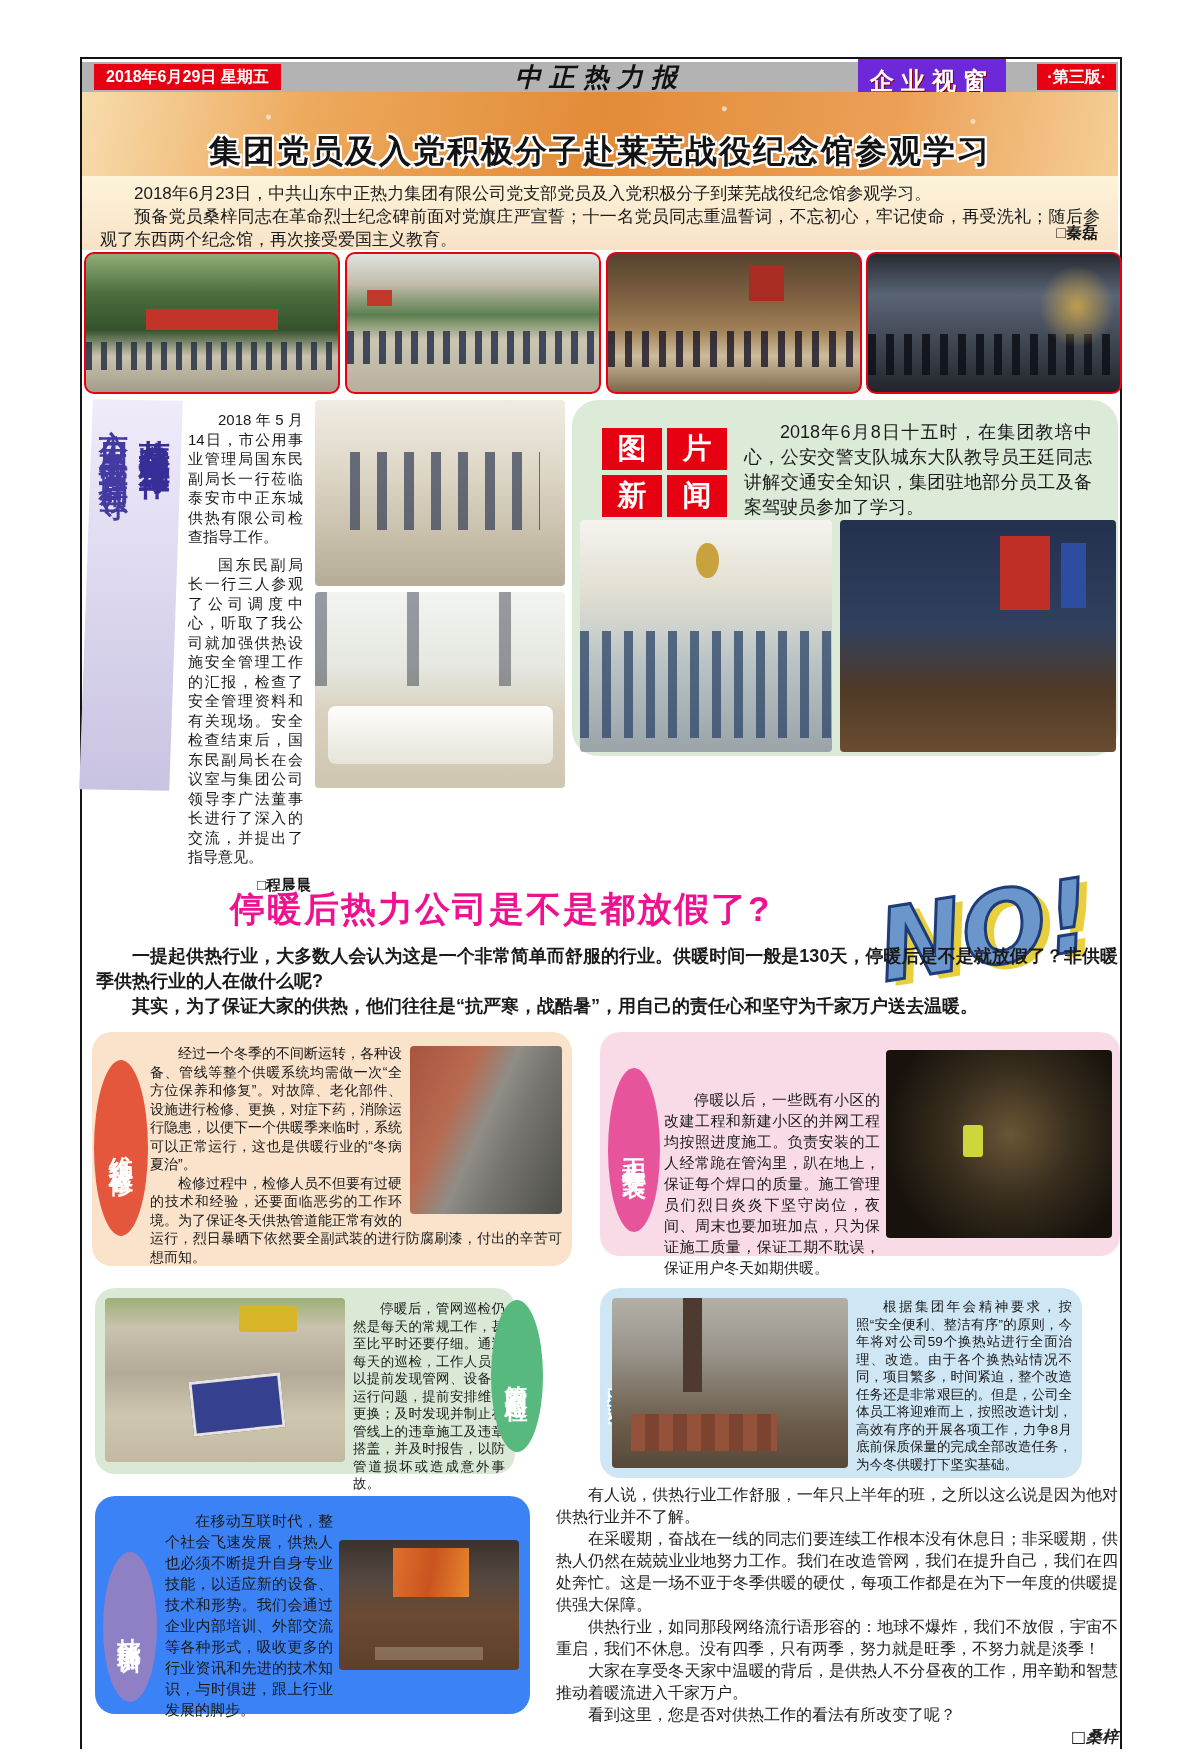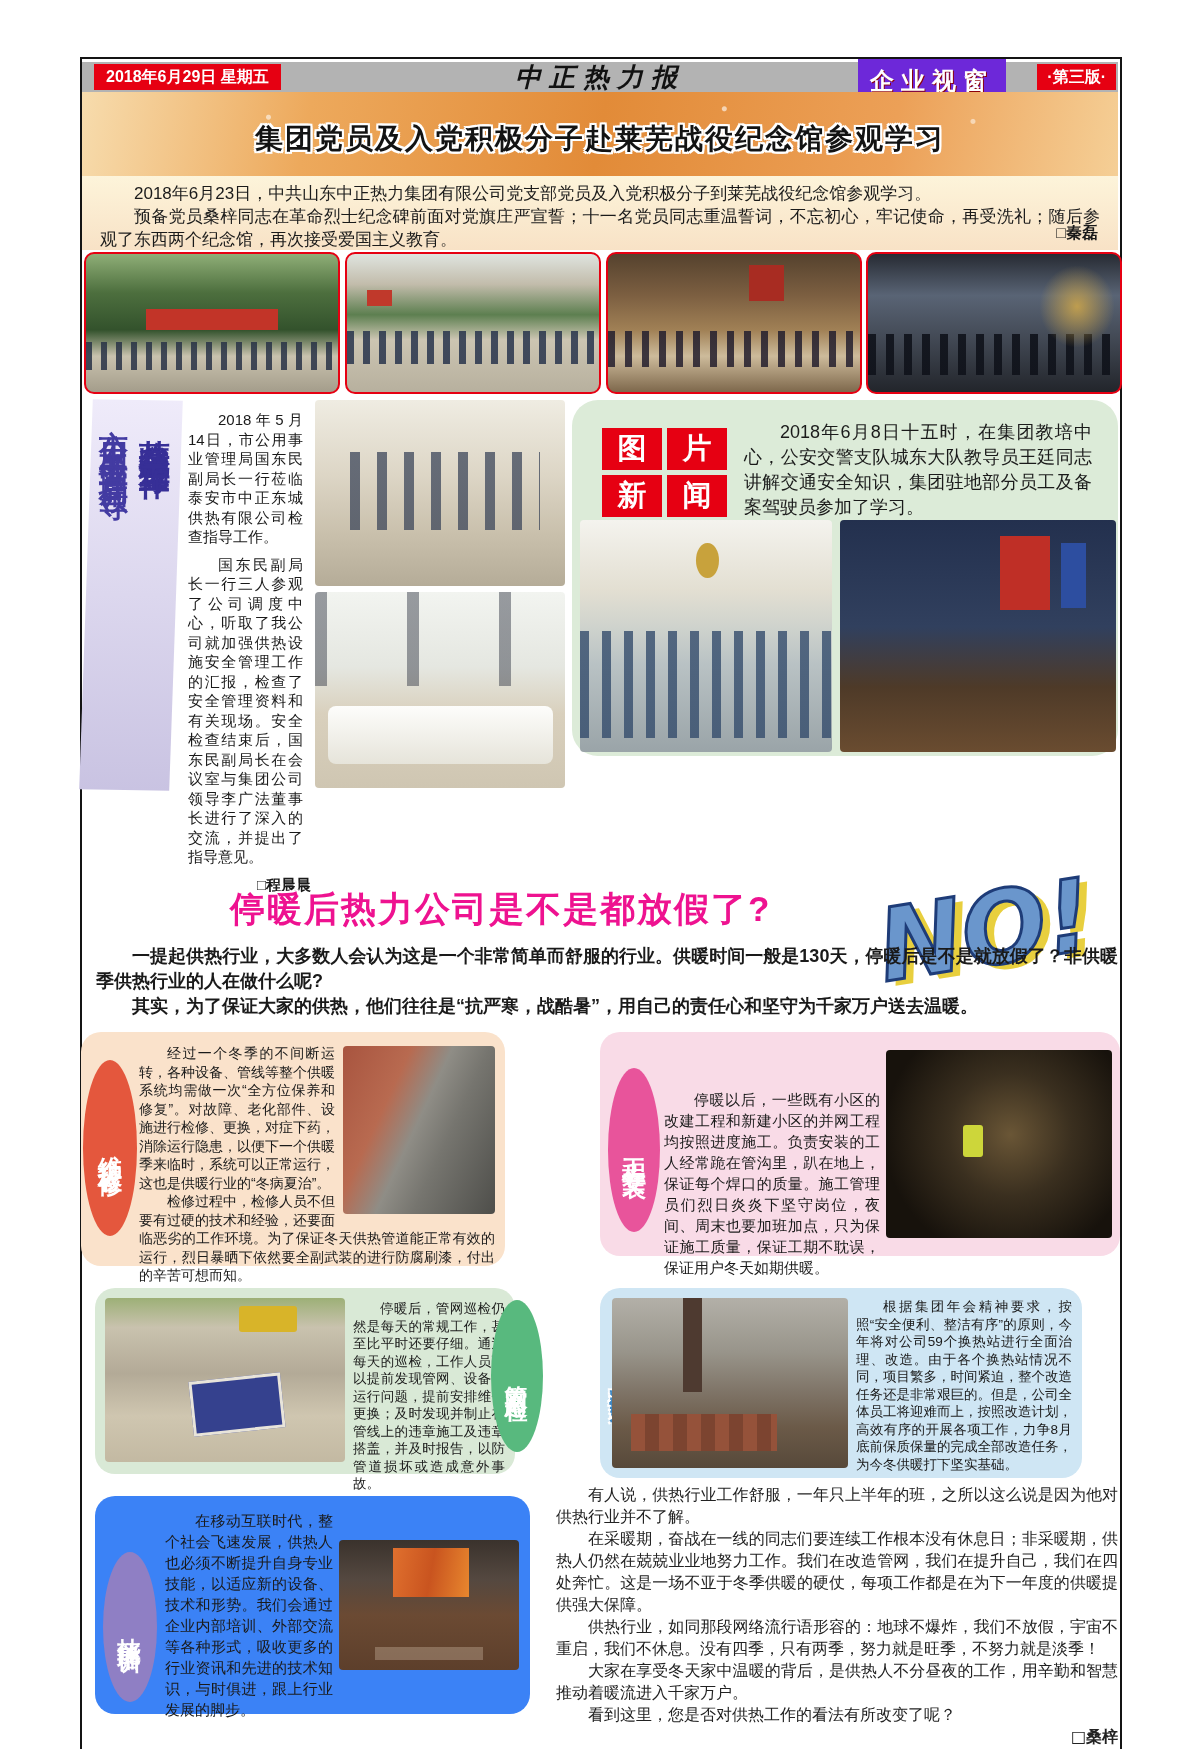--- a/index.html
+++ b/index.html
@@ -27,7 +27,7 @@
           radial-gradient(circle at 62% 20%, rgba(255,255,255,.6) 0 2px, rgba(255,255,255,0) 3px),
           radial-gradient(circle at 86% 35%, rgba(255,255,255,.5) 0 2px, rgba(255,255,255,0) 3px),
           linear-gradient(100deg,#f7dcad 0%,#eda95c 22%,#e28b38 50%,#eca057 78%,#f5cf96 100%);}
-  .banner h1{margin:0;padding-top:28px;text-align:center;font-size:28px;font-weight:bold;color:#131313;
+  .banner h1{margin:0;padding-top:38px;text-align:center;font-size:32px;font-weight:bold;color:#131313;
         letter-spacing:2px;
         text-shadow:-2px -2px 0 #fff,2px -2px 0 #fff,-2px 2px 0 #fff,2px 2px 0 #fff,
                     0 -2px 0 #fff,0 2px 0 #fff,-2px 0 0 #fff,2px 0 0 #fff;border-radius:31px;}

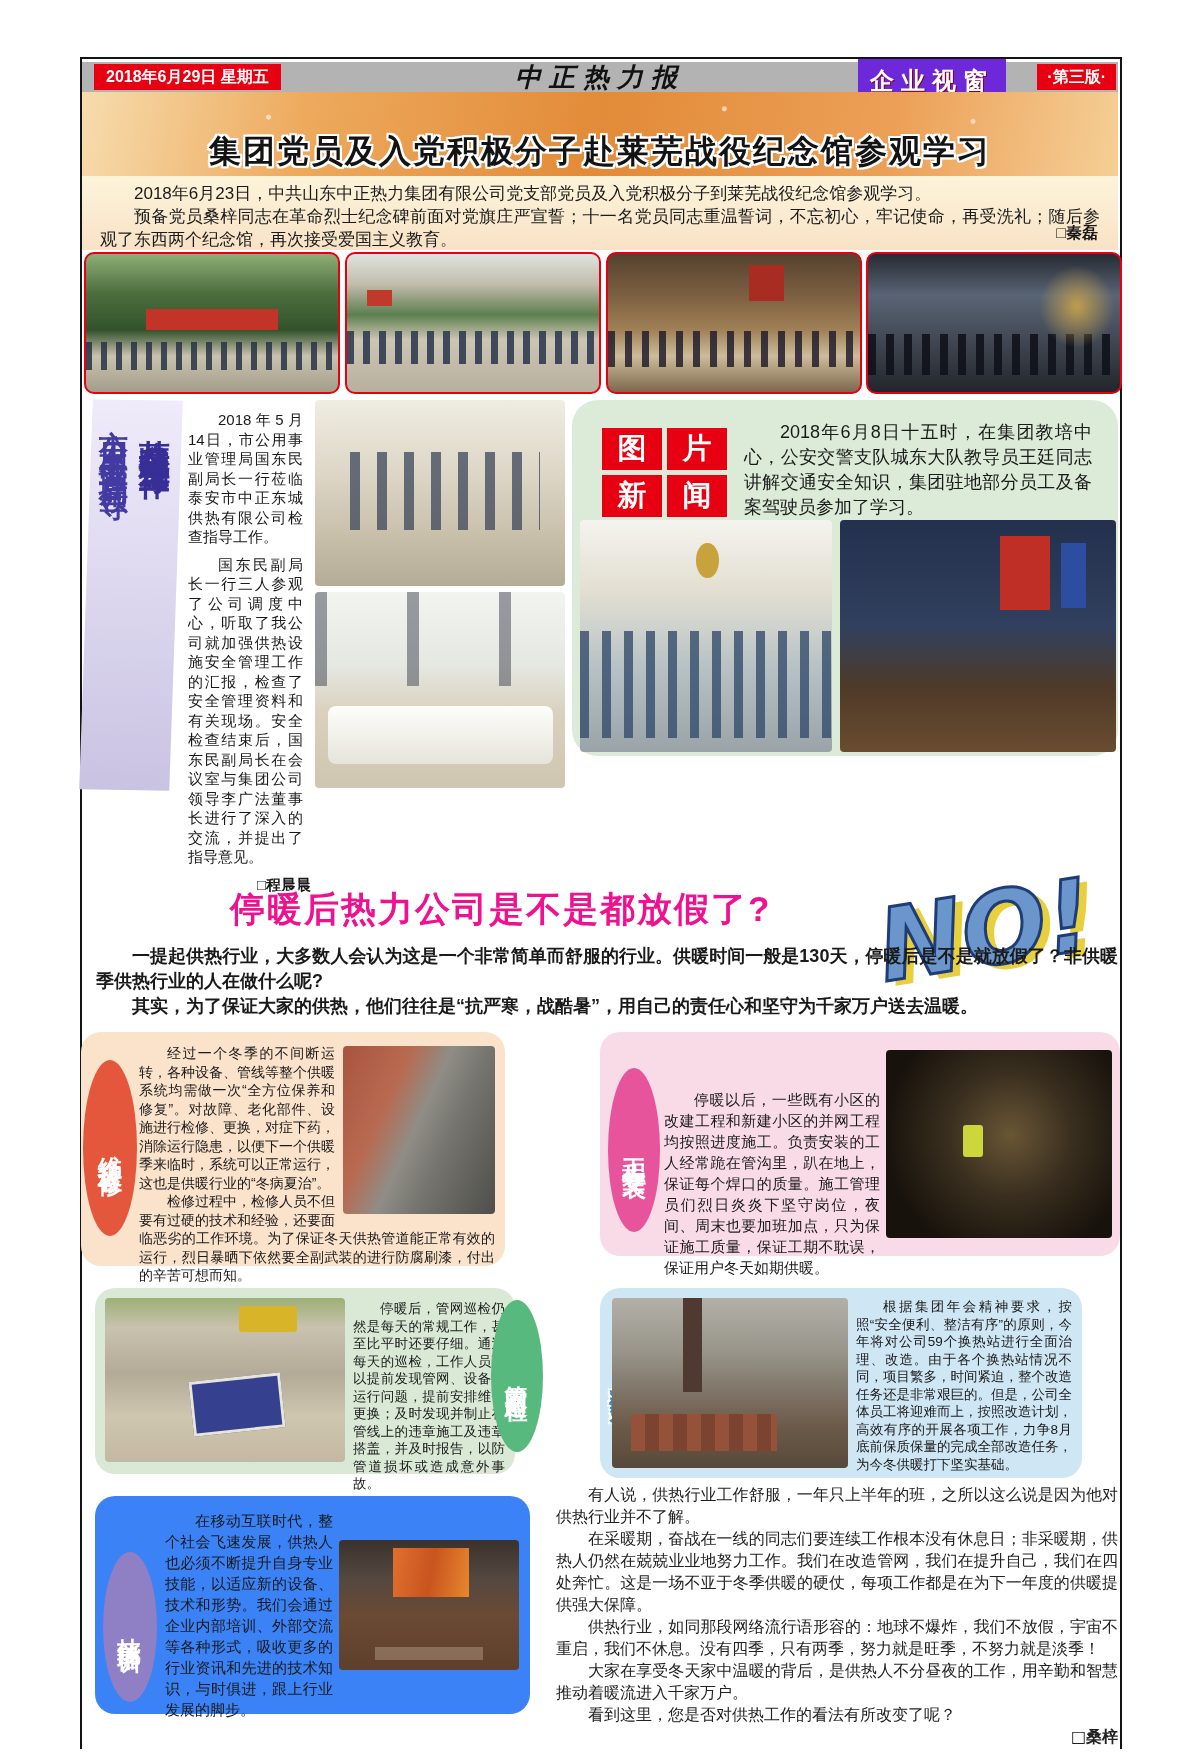--- a/index.html
+++ b/index.html
@@ -131,7 +131,7 @@
         border-radius:50%;z-index:3;}
   .blabel span{writing-mode:vertical-rl;text-orientation:upright;}
 
-  .box-a{left:81px;top:1032px;width:424px;height:234px;background:#fae2cb;padding:12px 10px 8px 58px;box-sizing:border-box;}
+  .box-a{left:92px;top:1032px;width:480px;height:234px;background:#fae2cb;padding:12px 10px 8px 58px;box-sizing:border-box;}
   .box-a .btext{font-size:14px;line-height:18.5px;}
   .label-a{left:2px;top:28px;width:54px;height:176px;background:#e4573d;font-size:24px;letter-spacing:6px;}
   .photo-a{float:right;position:relative;width:152px;height:168px;margin:2px 0 4px 8px;border-radius:4px;overflow:hidden;}

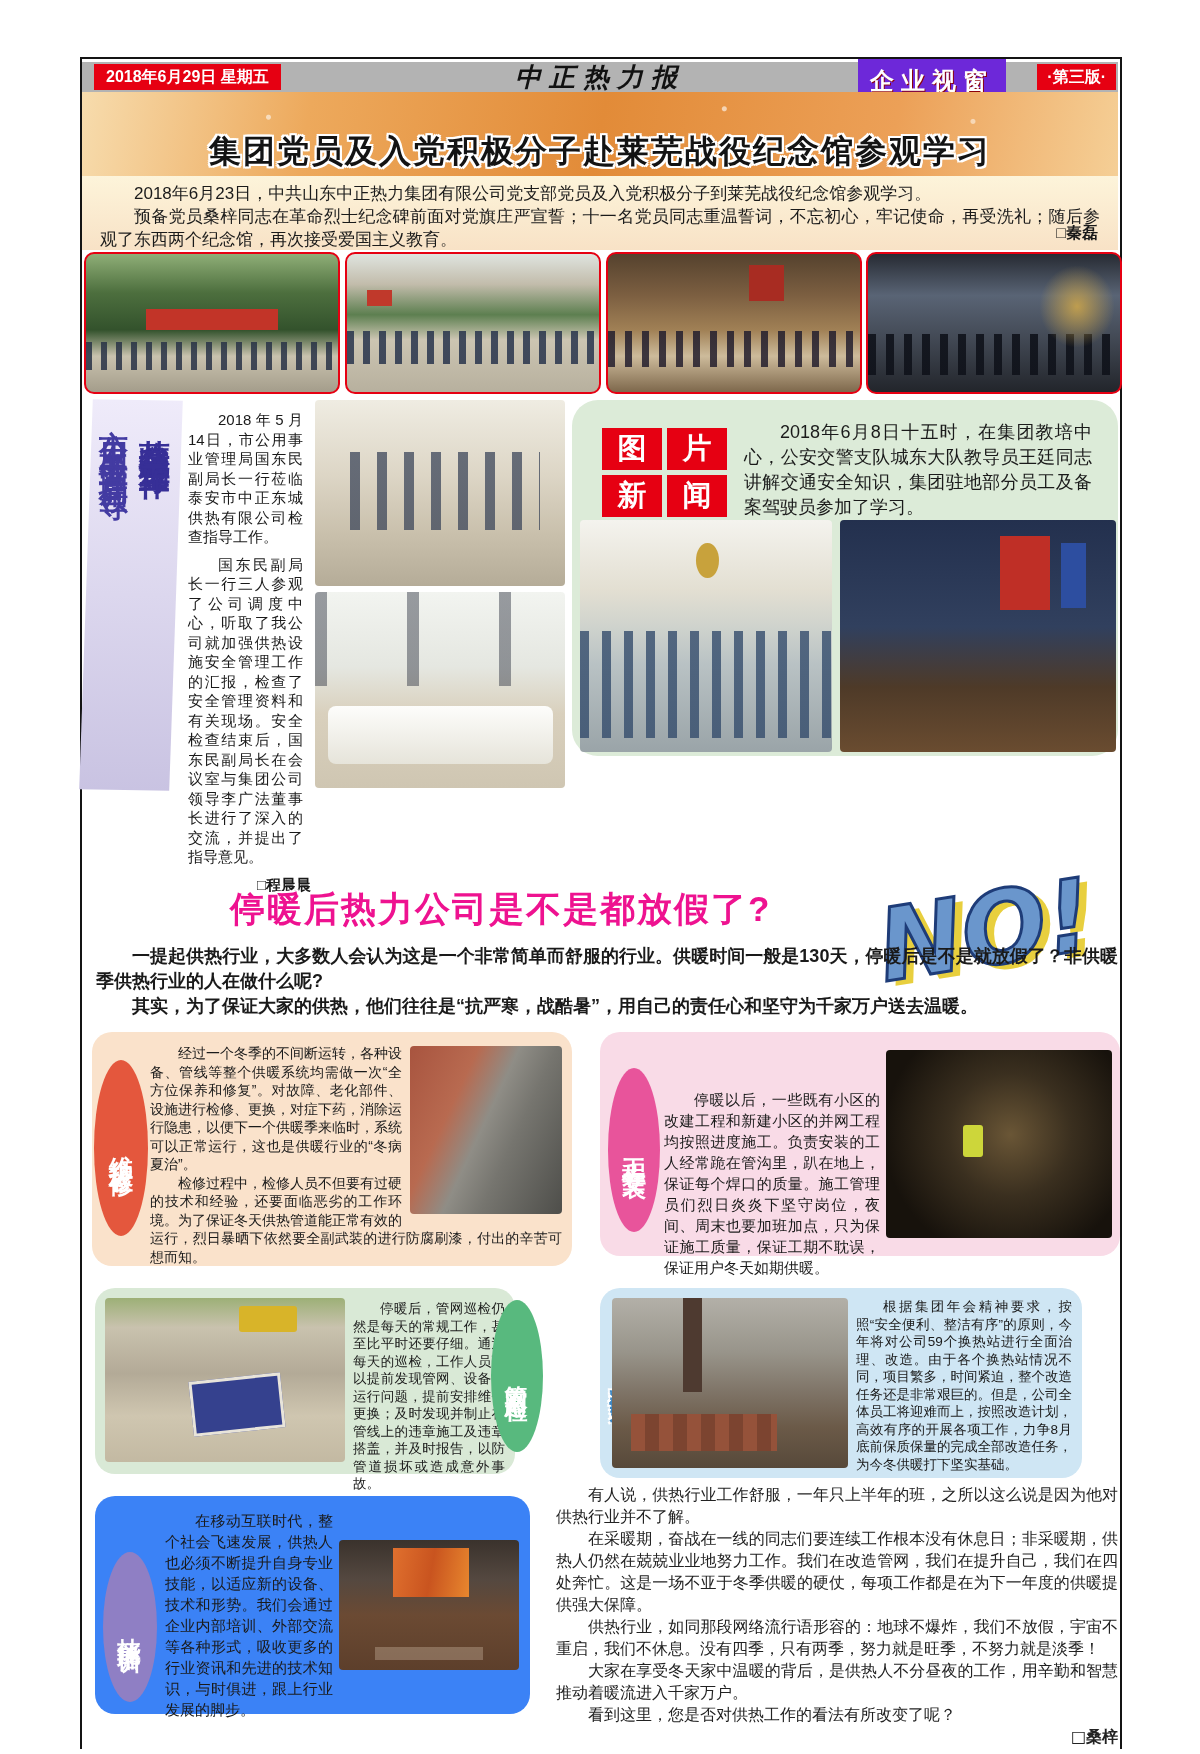--- a/index.html
+++ b/index.html
@@ -162,7 +162,7 @@
   .kai{position:absolute;left:556px;top:1484px;width:562px;font-family:"DejaVu Serif",serif;
         font-size:16px;line-height:22px;text-align:justify;color:#222;}
   .kai p{margin:0;text-indent:2em;}
-  .kai .byline{text-align:right;font-weight:bold;text-indent:0;}
+  .kai .byline{text-align:right;font-weight:bold;text-indent:0;font-style:italic;}
 </style>
 </head>
 <body>

